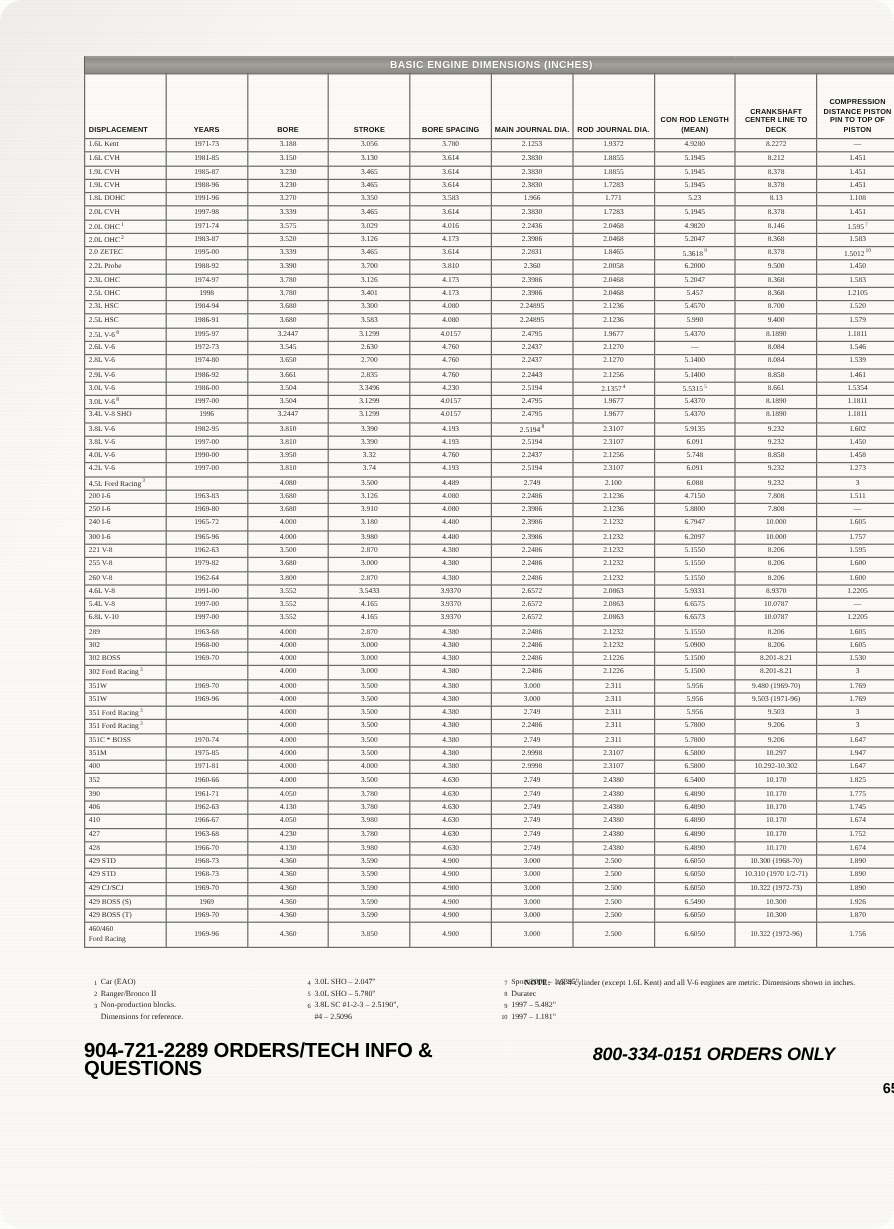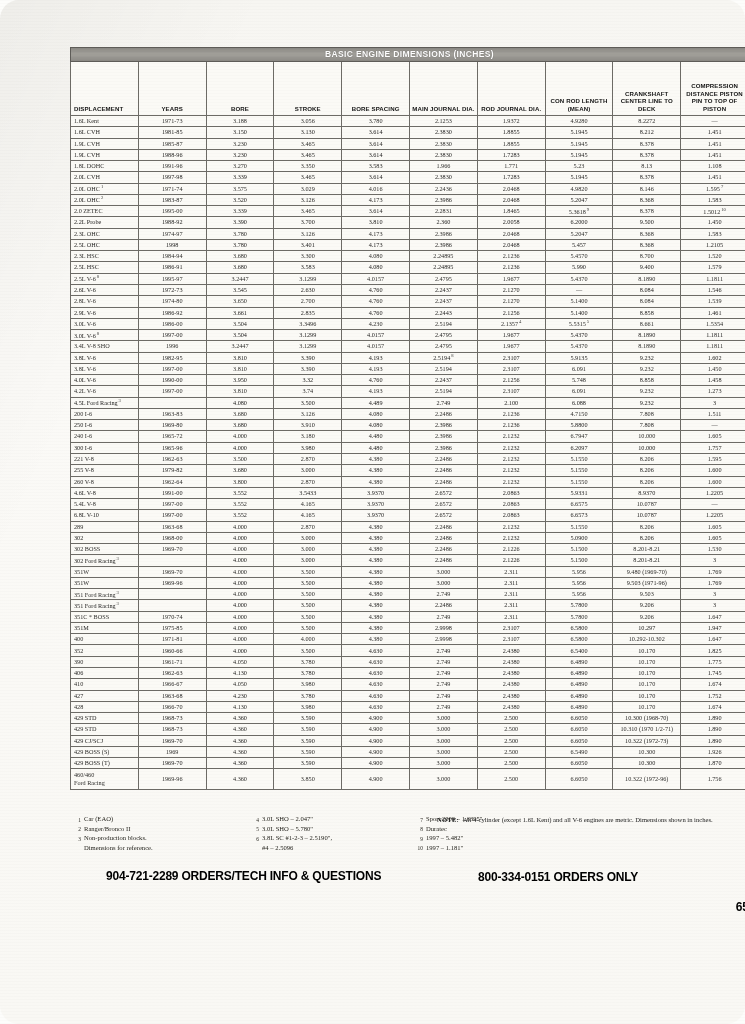--- a/index.html
+++ b/index.html
@@ -185,10 +185,9 @@
     left: 0;
     top: 0;
     width: 300px;
-    font-size: 12px;
+    font-size: 17px;
     line-height: 14.5px;
     letter-spacing: -.2px;
-    margin-left: 36px;
   }
   #contact .right {
     position: absolute;

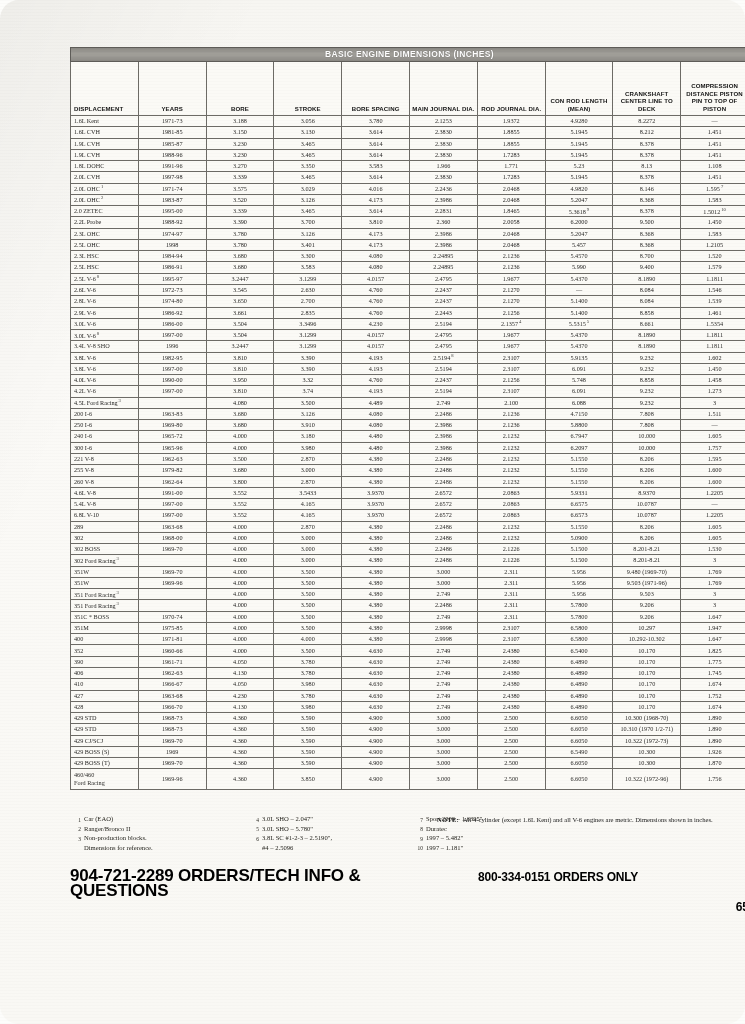--- a/index.html
+++ b/index.html
@@ -191,10 +191,11 @@
   }
   #contact .right {
     position: absolute;
-    left: 408px;
+    left: 424px;
     top: 1px;
-    font-size: 12px;
+    font-size: 15px;
     letter-spacing: -.2px;
+    font-style: italic;
   }
   #contact .pageno {
     position: absolute;

